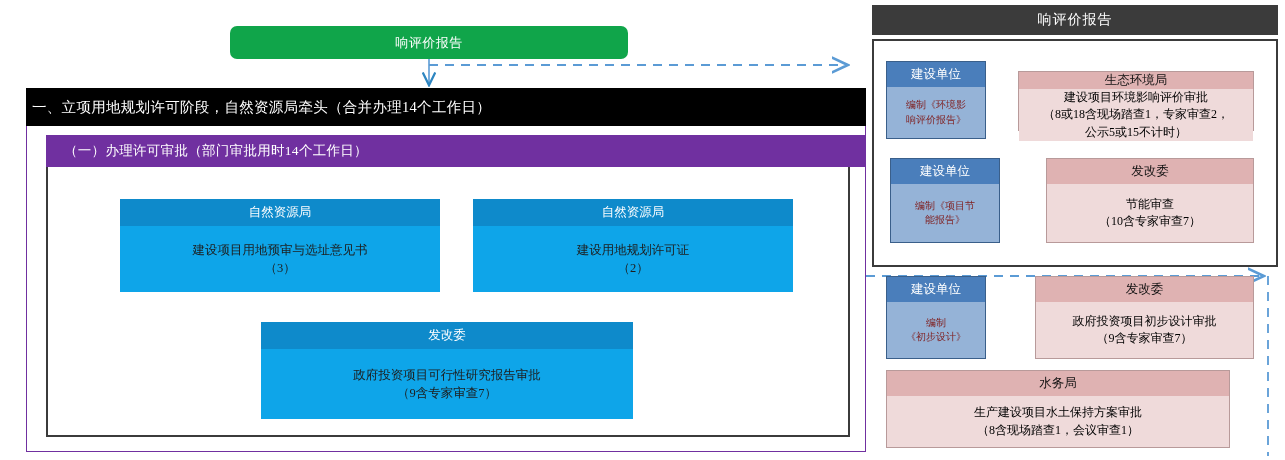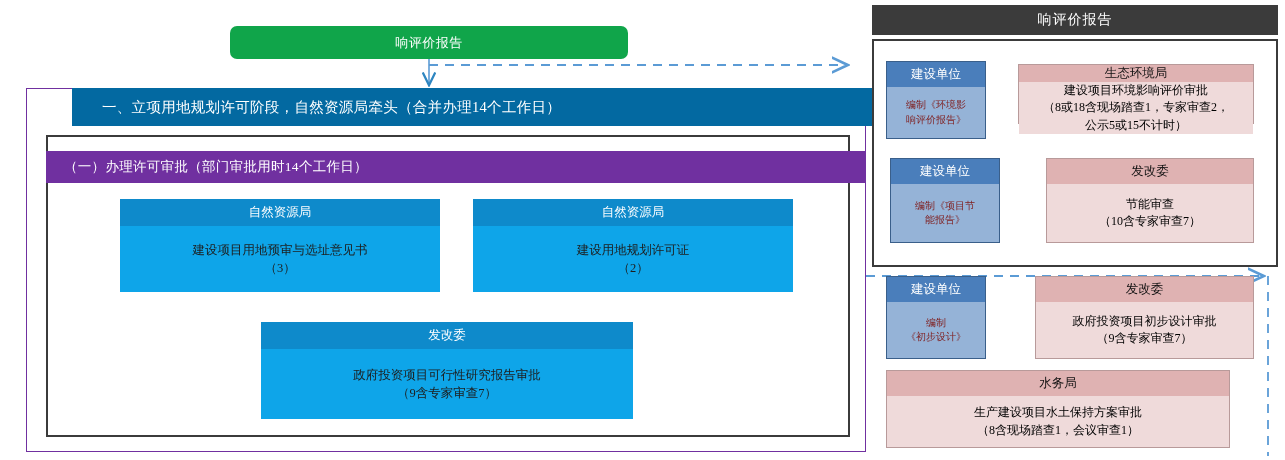--- a/index.html
+++ b/index.html
@@ -180,7 +180,7 @@
 响评价报告》</div>
 </div>
 
-<div class="abs card pink" style="left:1018px;top:64px;width:236px;height:60px;">
+<div class="abs card pink" style="left:1018px;top:71px;width:236px;height:60px;">
   <div class="hd">生态环境局</div>
   <div class="bd">
     <div>

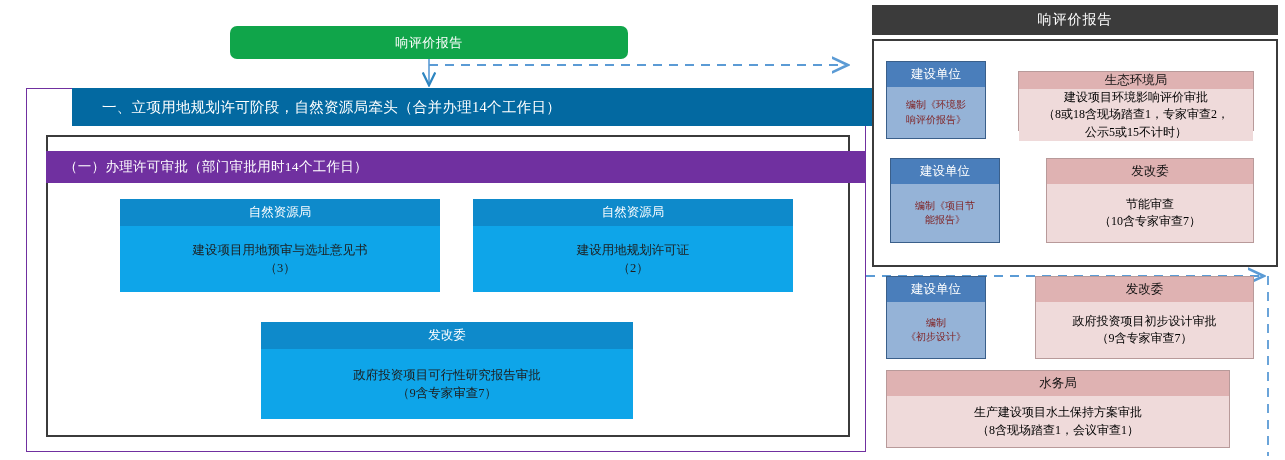--- a/index.html
+++ b/index.html
@@ -27,9 +27,9 @@
   }
   .stage-header{
     left:26px;top:88px;width:840px;height:38px;
-    background:#0369a1;color:#ffffff;
+    background:#000000;color:#ffffff;
     display:flex;align-items:center;
-    font-size:14.5px;padding-left:30px;letter-spacing:.3px;margin-left:46px;
+    font-size:14.5px;padding-left:6px;letter-spacing:.3px;
   }
   .sub-outer{
     left:46px;top:135px;width:804px;height:302px;

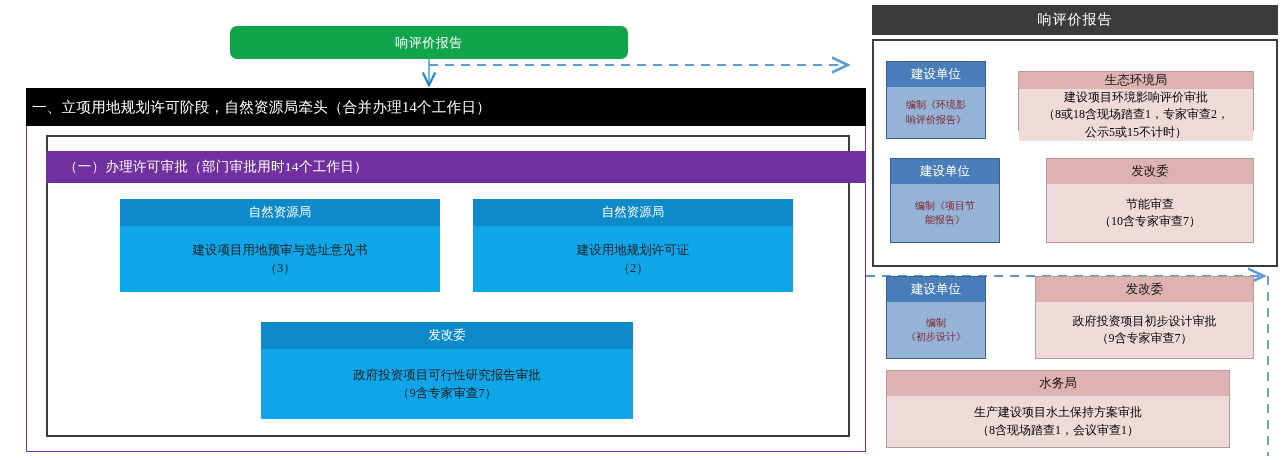--- a/index.html
+++ b/index.html
@@ -39,7 +39,7 @@
     left:46px;top:135px;width:820px;height:32px;
     background:#7030A0;color:#ffffff;
     display:flex;align-items:center;
-    font-size:13.5px;padding-left:18px;letter-spacing:.3px;margin-top:16px;
+    font-size:13.5px;padding-left:18px;letter-spacing:.3px;
   }
 
   

